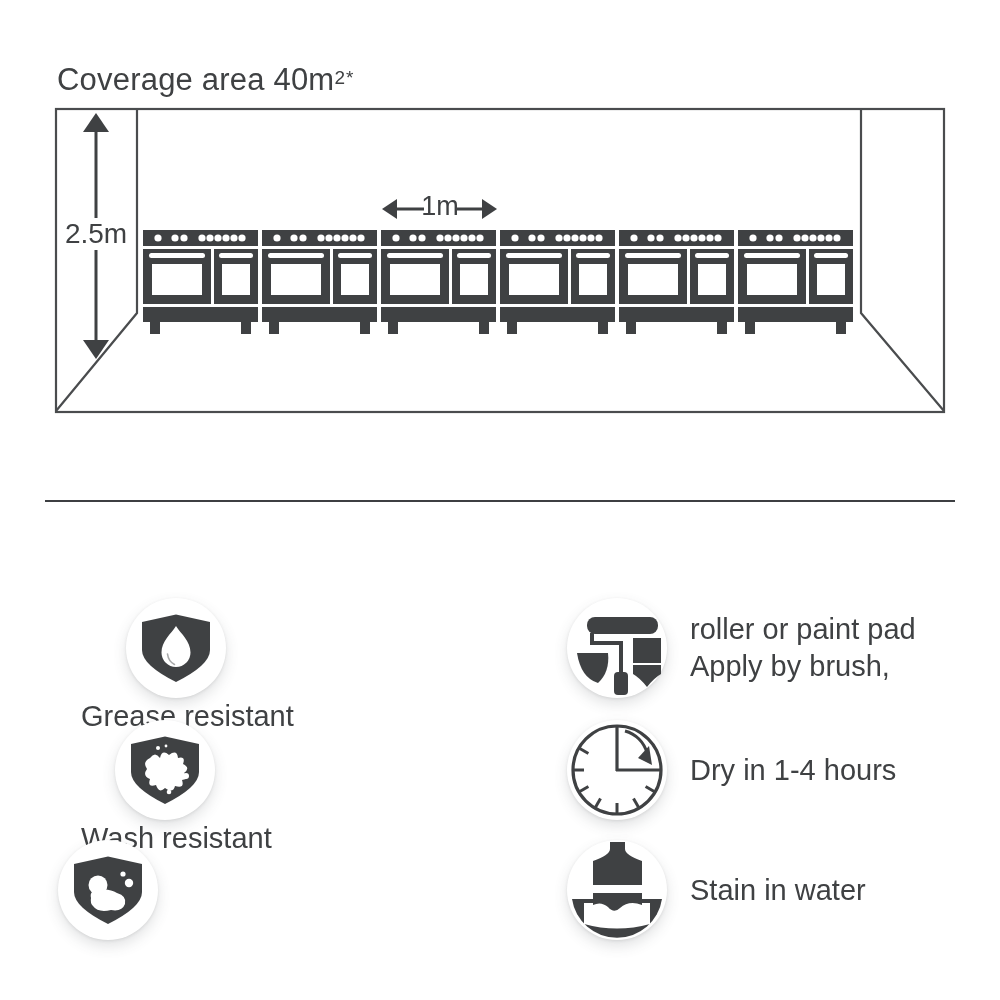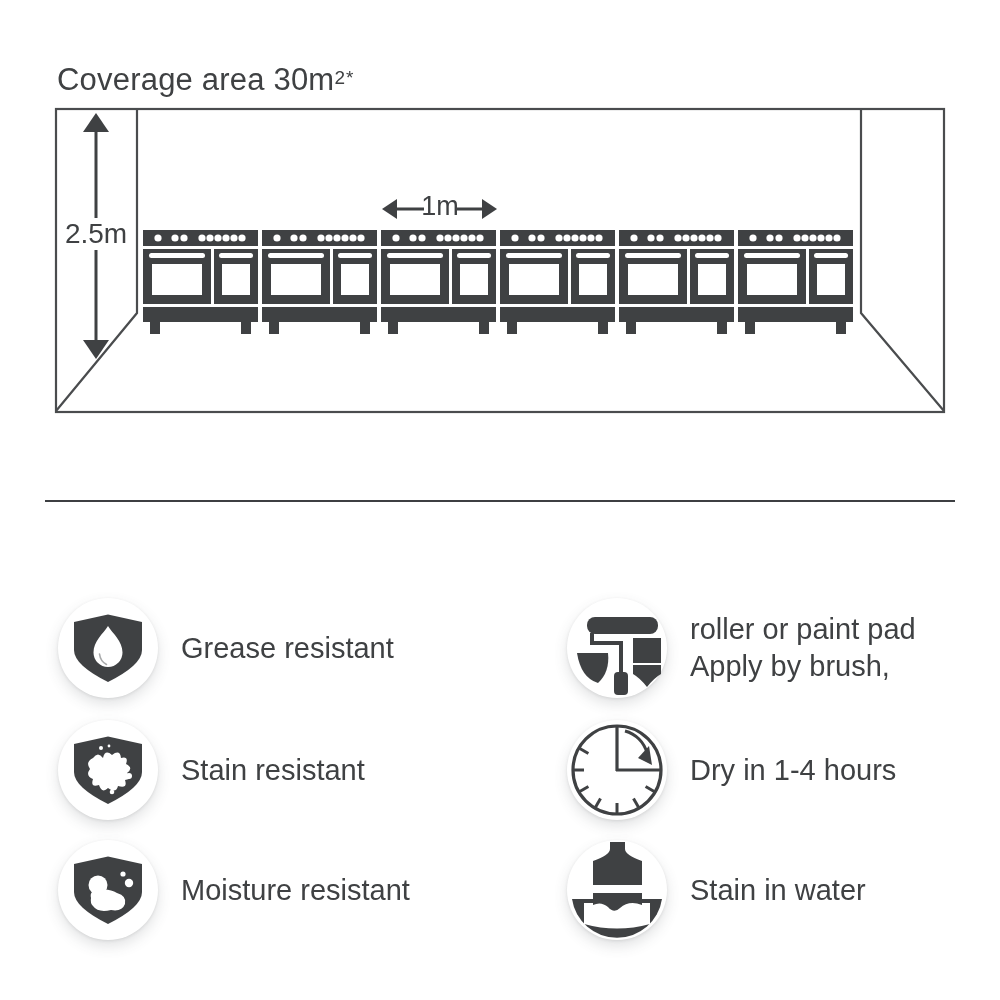--- a/index.html
+++ b/index.html
@@ -35,7 +35,7 @@
 </head>
 <body>
 
-<div class="page-title"><span>Coverage area 30m</span><sup>2*</sup></div>
+<div class="page-title"><span>Coverage area 40m</span><sup>2*</sup></div>
 
 <svg id="diagram" width="1000" height="460" viewBox="0 0 1000 460">
 

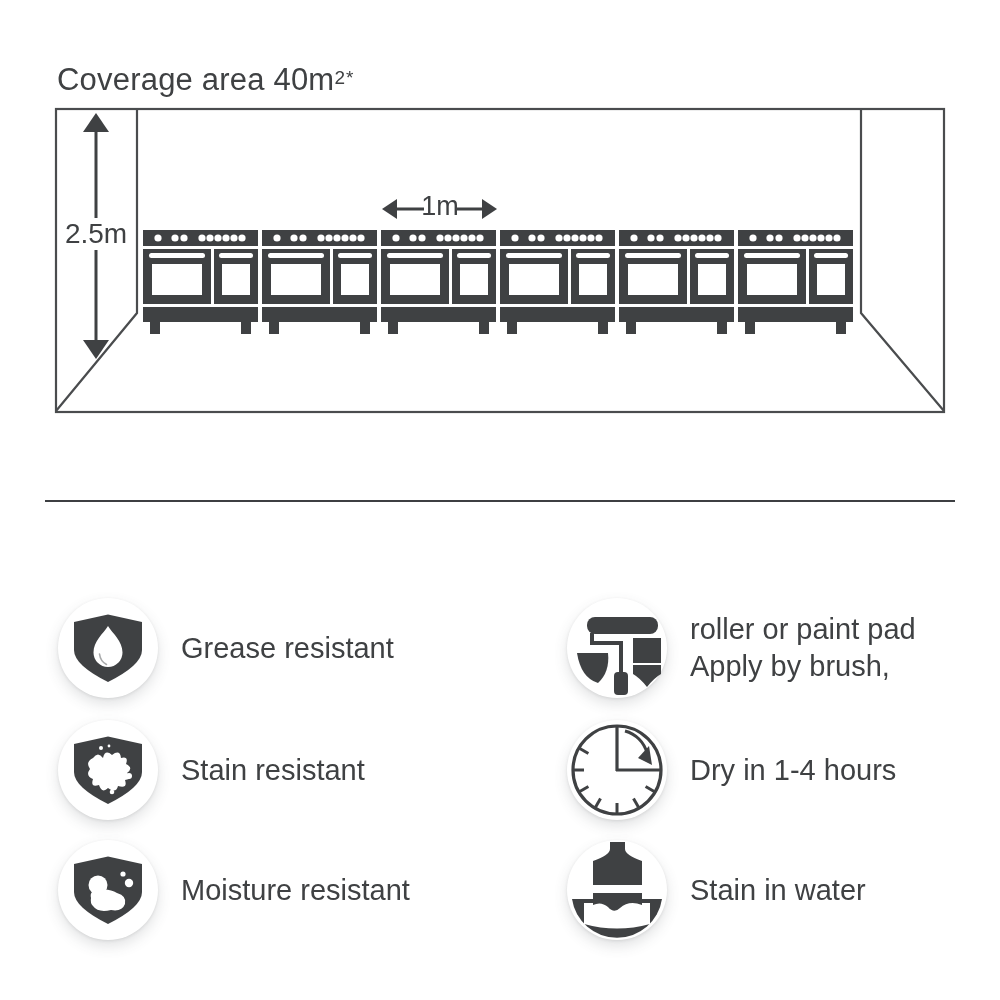--- a/index.html
+++ b/index.html
@@ -16,7 +16,7 @@
   .divider { position:absolute; left:45px; top:500px; width:910px; height:2px; background:#3d3f42; }
 
   .feature-row { position:absolute; display:flex; align-items:center; }
-  .col-left  { left:58px; }
+  .col-left  { left:58px;flex-direction:column; }
   .col-right { left:567px; }
   .row-1 { top:598px; }
   .row-2 { top:720px; }

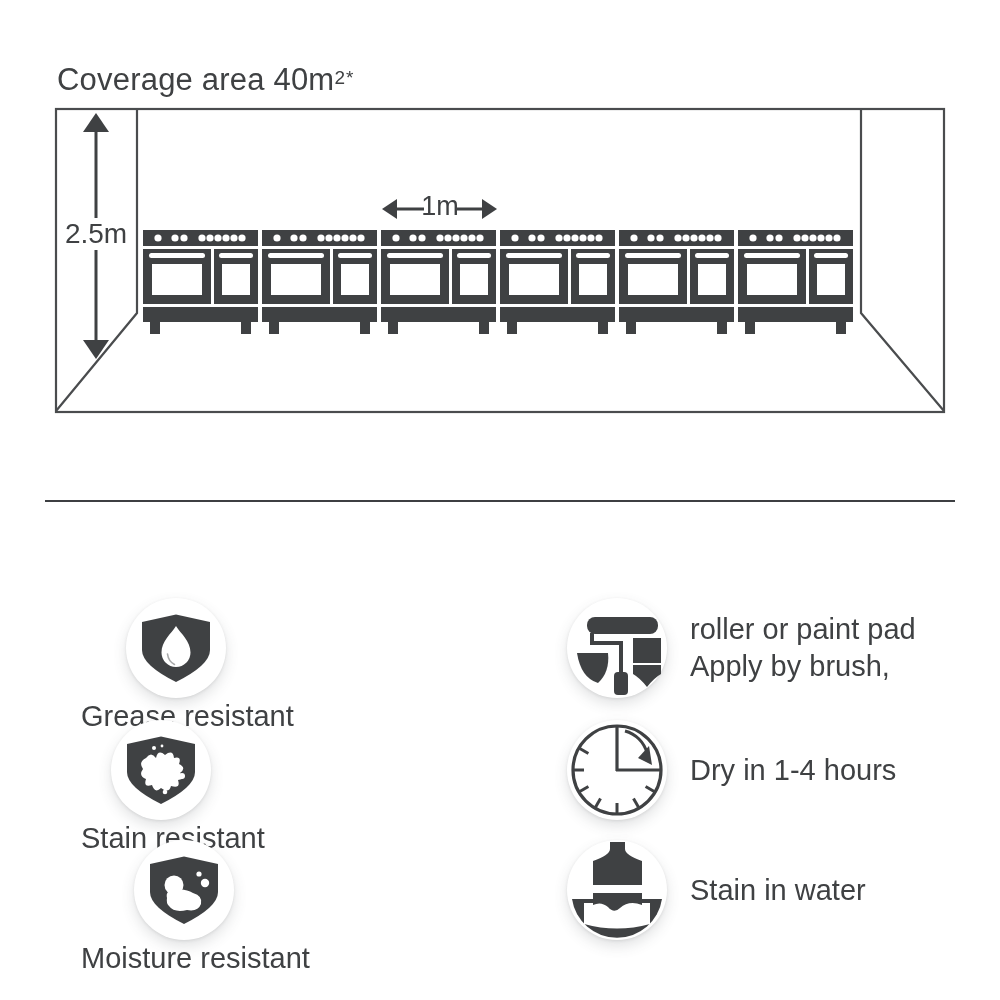--- a/index.html
+++ b/index.html
@@ -215,7 +215,7 @@
       <circle class="wht" cx="39" cy="57" r="2.3"></circle>
     </svg>
   </div>
-  <div class="feature-label">Stain resistant</div>
+  <div class="feature-label">Wash resistant</div>
 </div>
 
 <div class="feature-row col-left row-3">

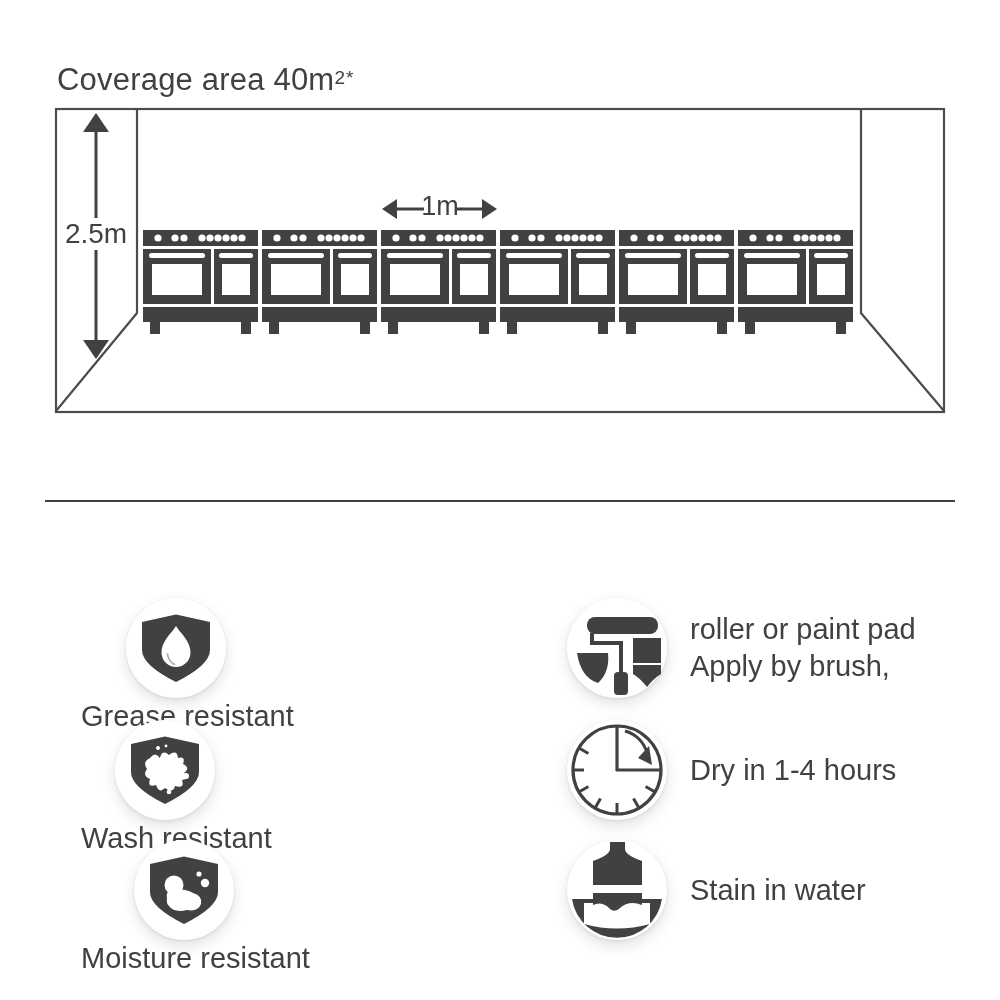--- a/index.html
+++ b/index.html
@@ -228,7 +228,6 @@
       <circle class="wht" cx="56" cy="28" r="4.2"></circle>
     </svg>
   </div>
-  <div class="feature-label">Moisture resistant</div>
 </div>
 
 <div class="feature-row col-right row-1">

